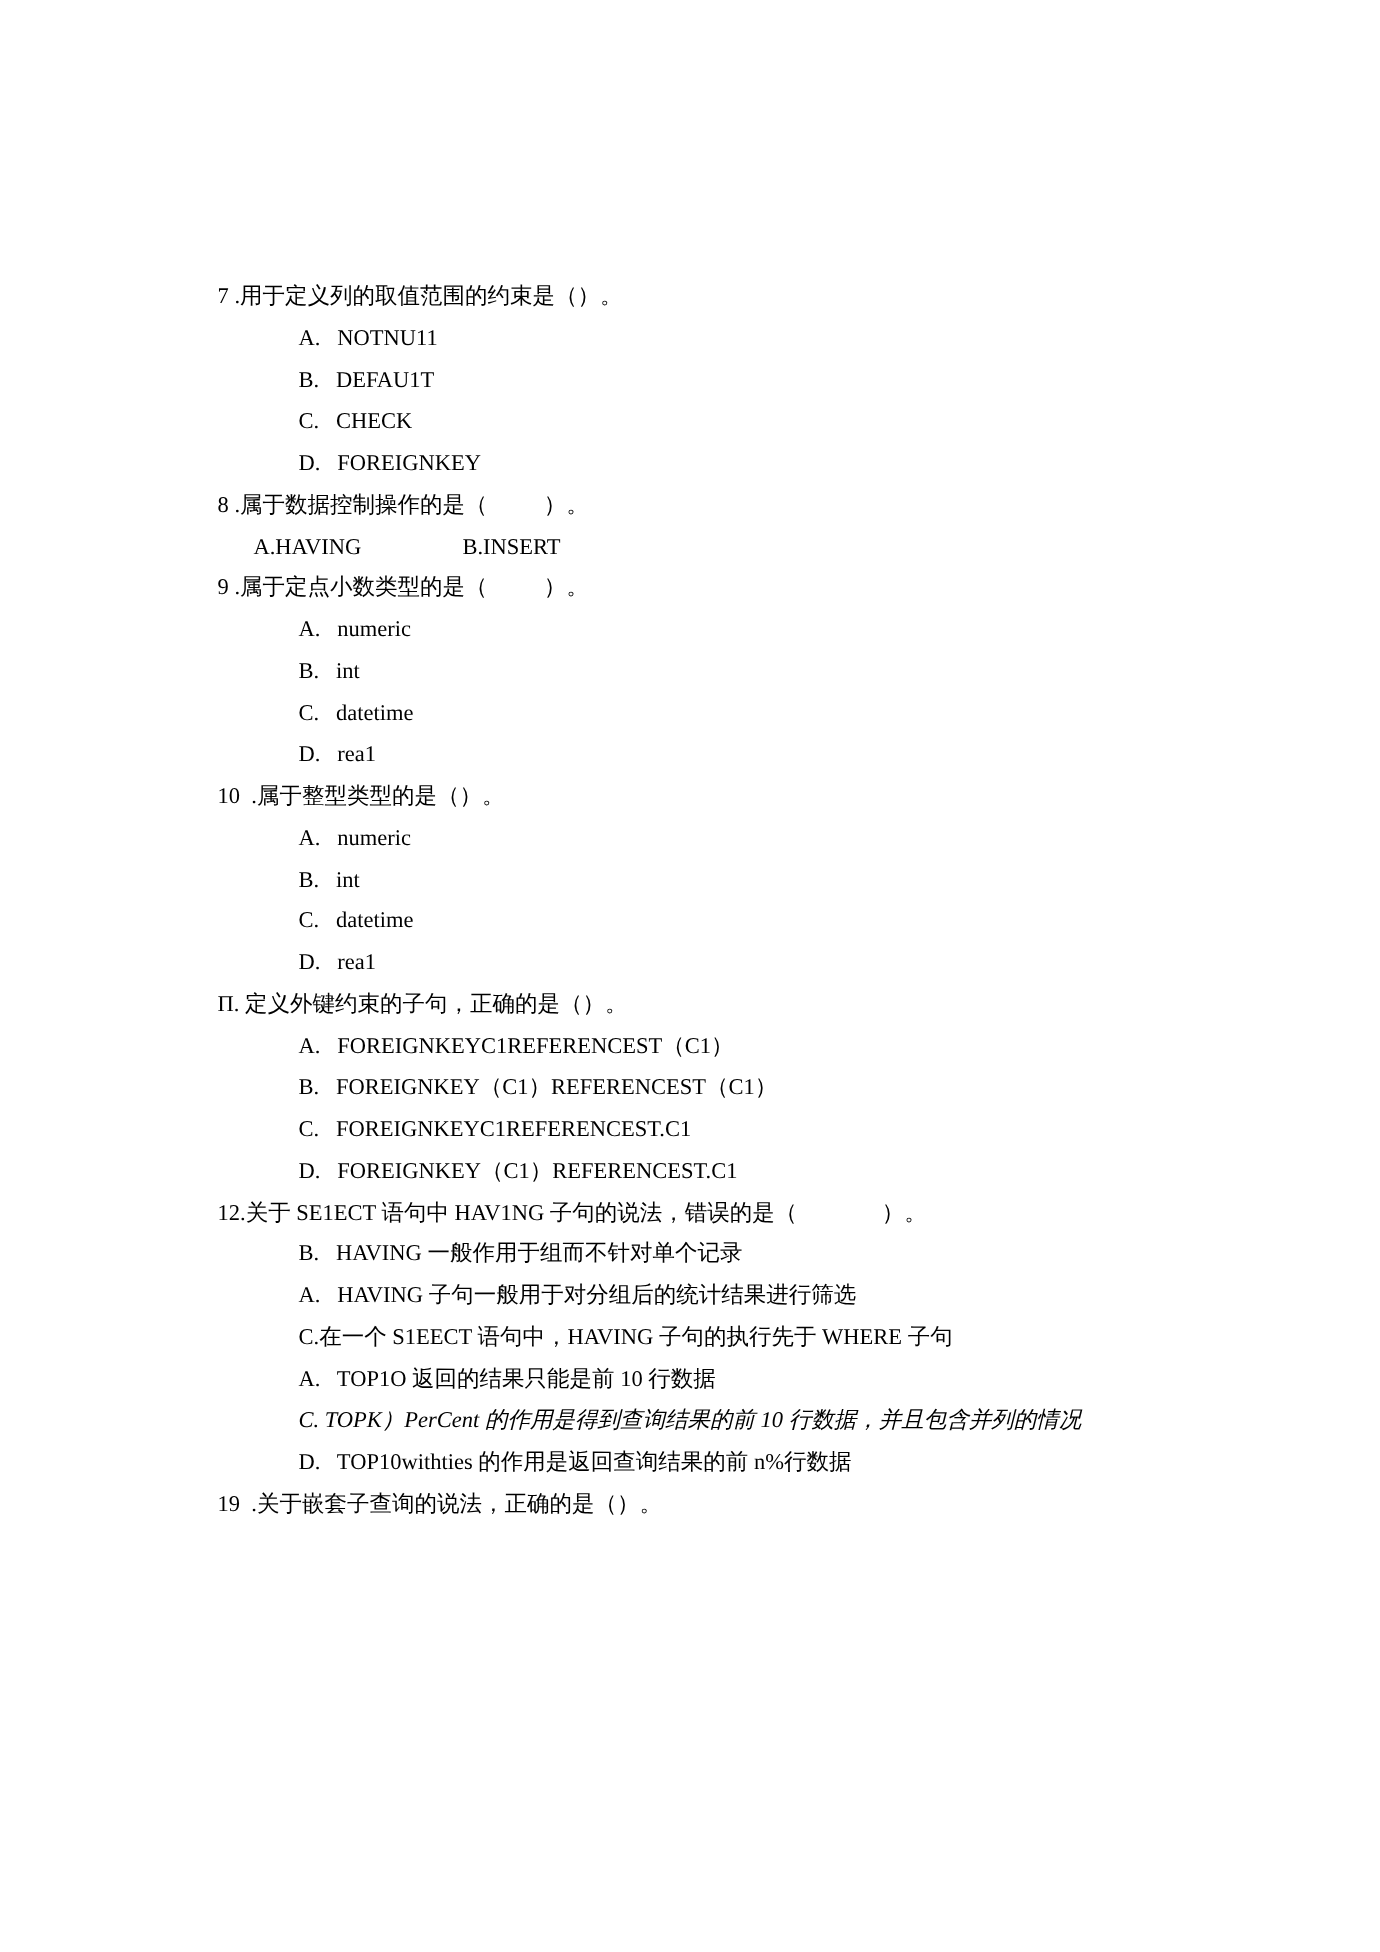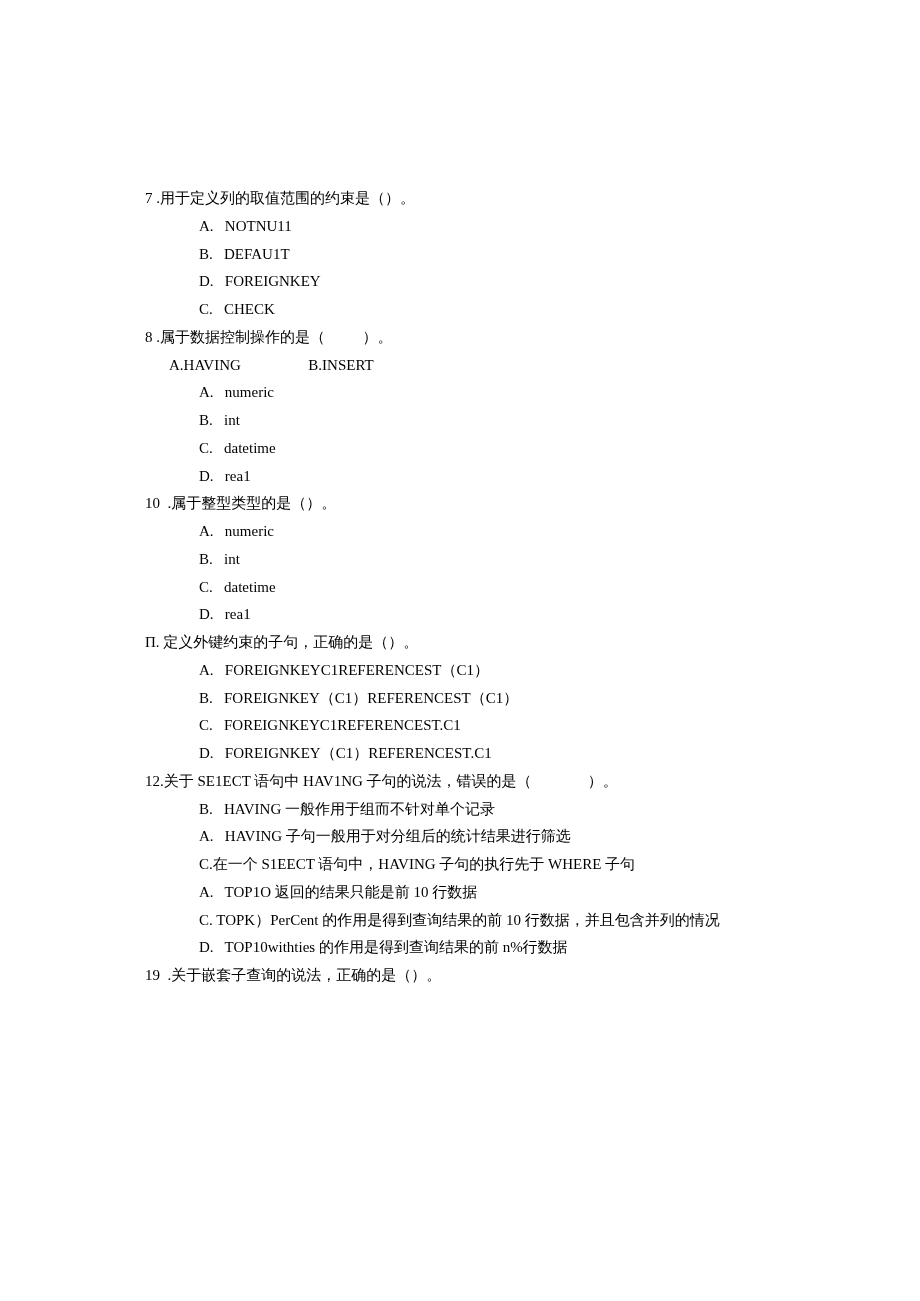--- a/index.html
+++ b/index.html
@@ -43,8 +43,8 @@
   <p class="q-line">7 .用于定义列的取值范围的约束是（）。</p>
   <p class="opt-line">A.   NOTNU11</p>
   <p class="opt-line">B.   DEFAU1T</p>
+  <p class="opt-line">C.   CHECK</p>
   <p class="opt-line">D.   FOREIGNKEY</p>
-  <p class="opt-line">C.   CHECK</p>
 
   <p class="q-line">8 .属于数据控制操作的是（          ）。</p>
   <p class="opt-line-half">A.HAVING                  B.INSERT</p>

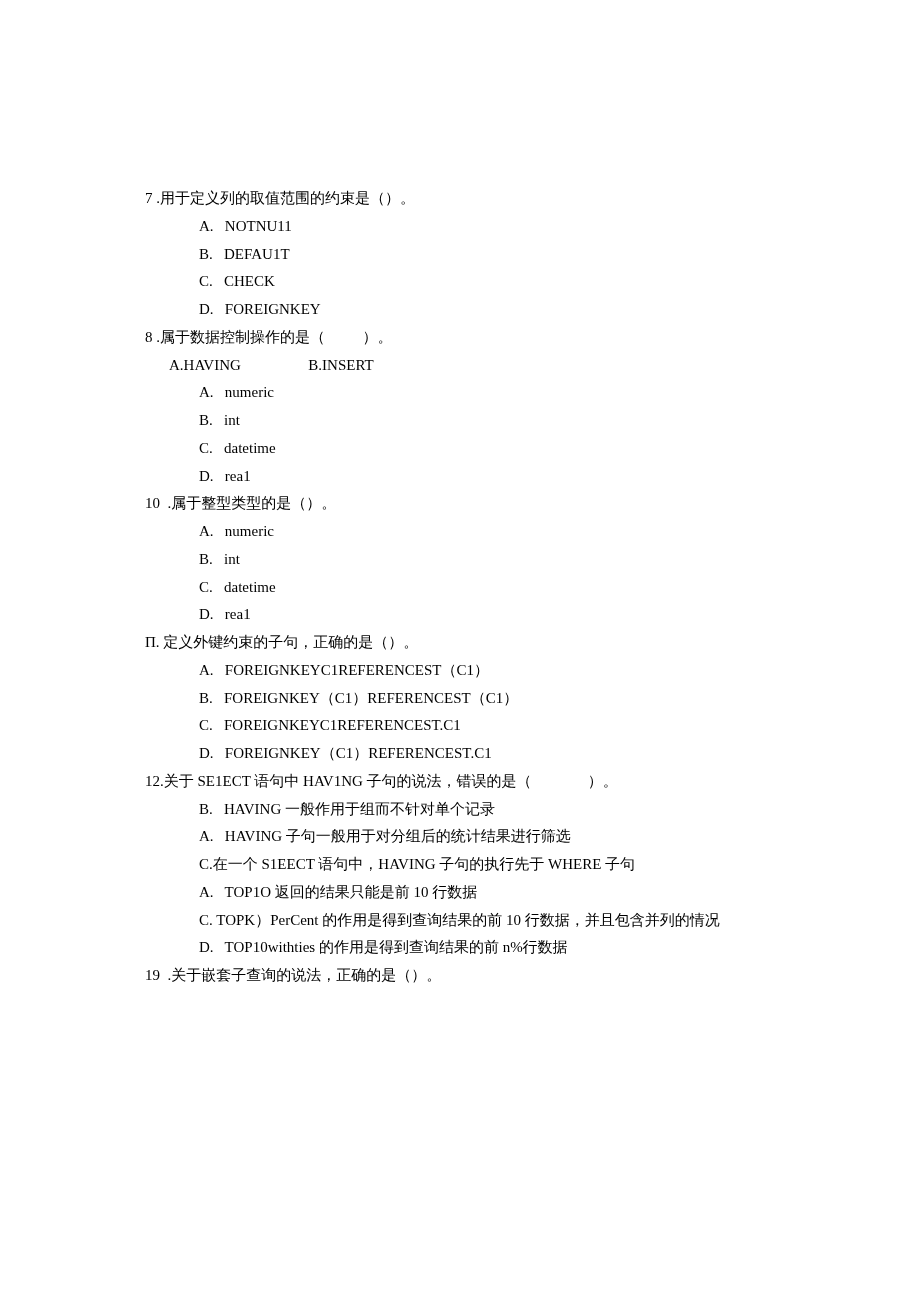--- a/index.html
+++ b/index.html
@@ -49,6 +49,7 @@
   <p class="q-line">8 .属于数据控制操作的是（          ）。</p>
   <p class="opt-line-half">A.HAVING                  B.INSERT</p>
 
+  <p class="q-line">9 .属于定点小数类型的是（          ）。</p>
   <p class="opt-line">A.   numeric</p>
   <p class="opt-line">B.   int</p>
   <p class="opt-line">C.   datetime</p>

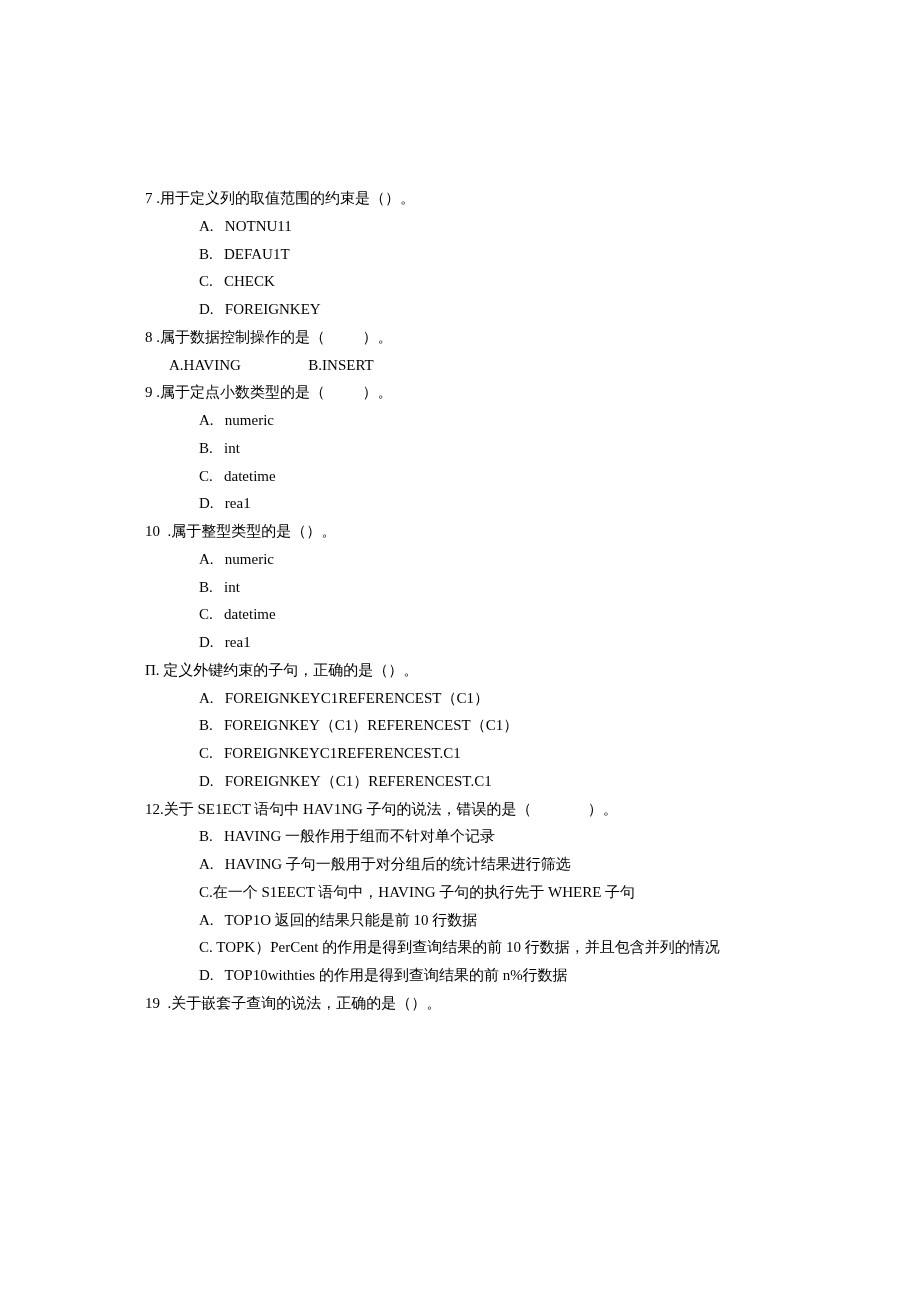--- a/index.html
+++ b/index.html
@@ -33,6 +33,7 @@
   }
   .nowrap {
     white-space: nowrap;
+    font-style: italic;
   }
 </style>
 </head>

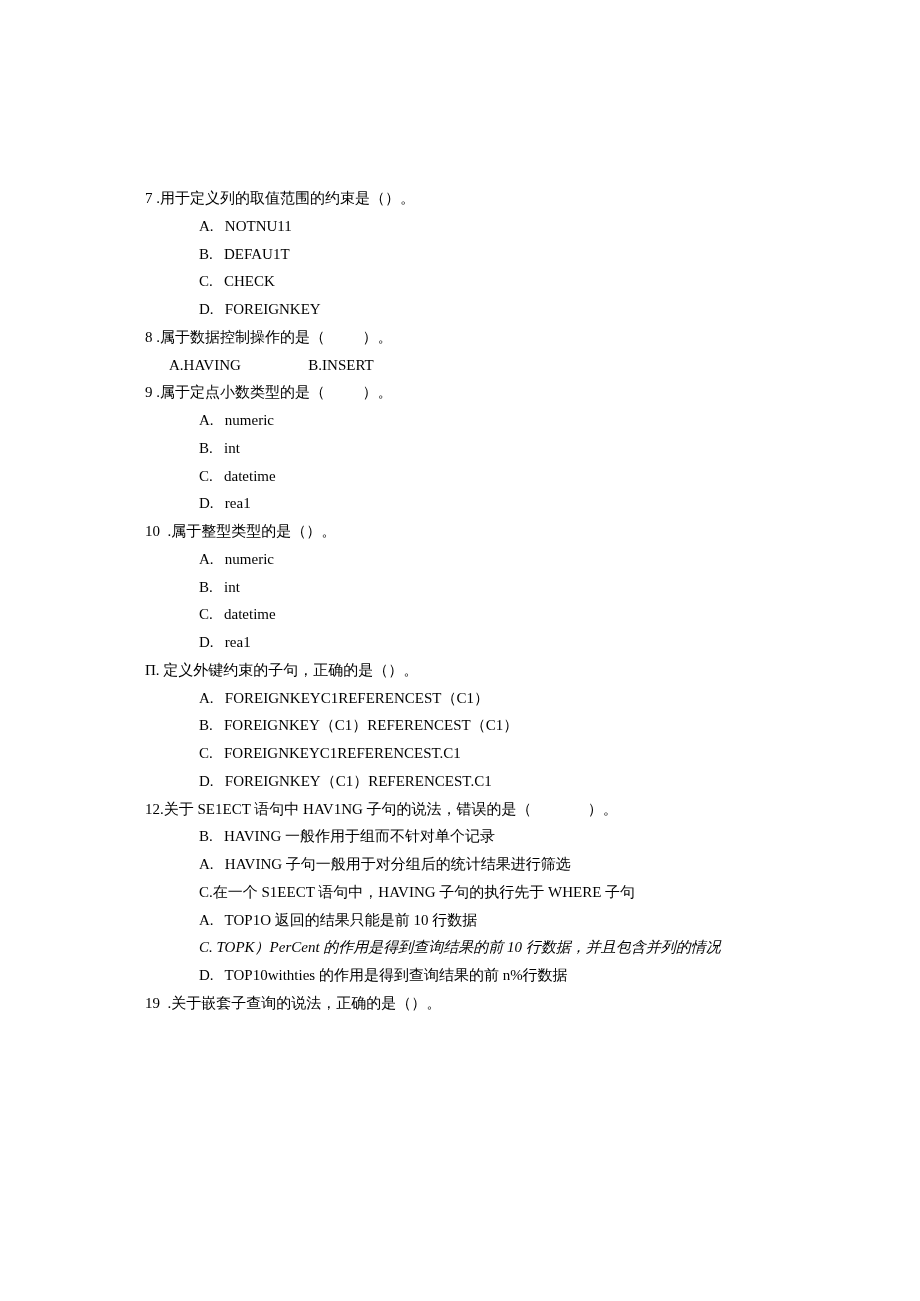--- a/index.html
+++ b/index.html
@@ -75,7 +75,7 @@
 
   <p class="opt-line">A.   TOP1O 返回的结果只能是前 10 行数据</p>
   <p class="opt-line nowrap">C.   TOPK）PerCent 的作用是得到查询结果的前 10 行数据，并且包含并列的情况</p>
-  <p class="opt-line">D.   TOP10withties 的作用是得到查询结果的前 n%行数据</p>
+  <p class="opt-line">D.   TOP10withties 的作用是返回查询结果的前 n%行数据</p>
 
   <p class="q-line">19  .关于嵌套子查询的说法，正确的是（）。</p>
 

